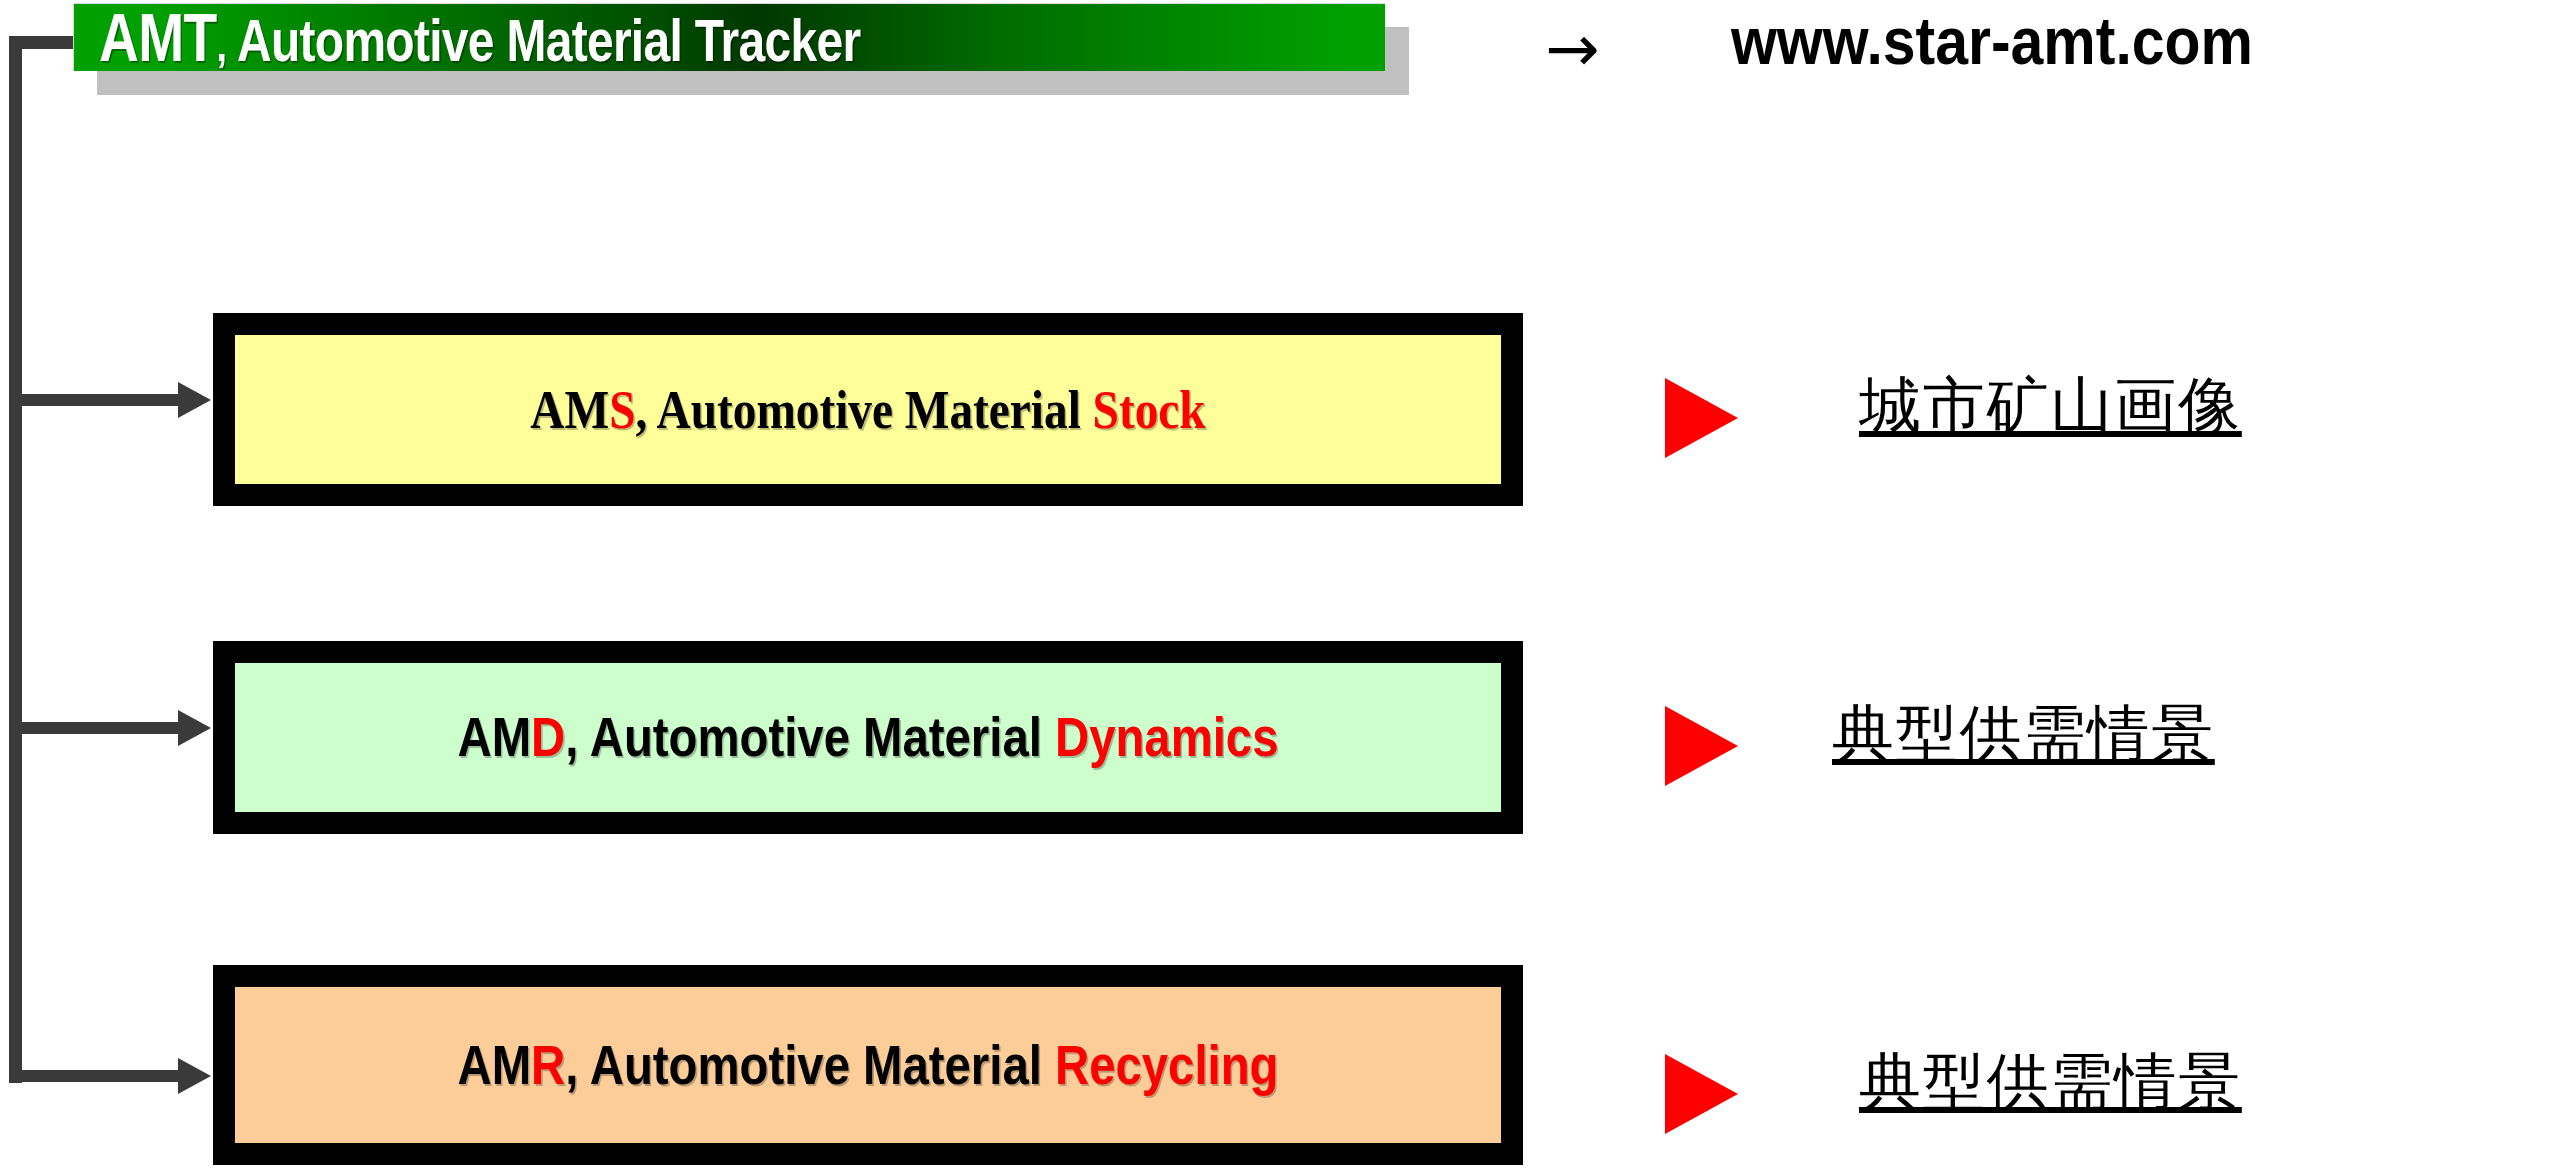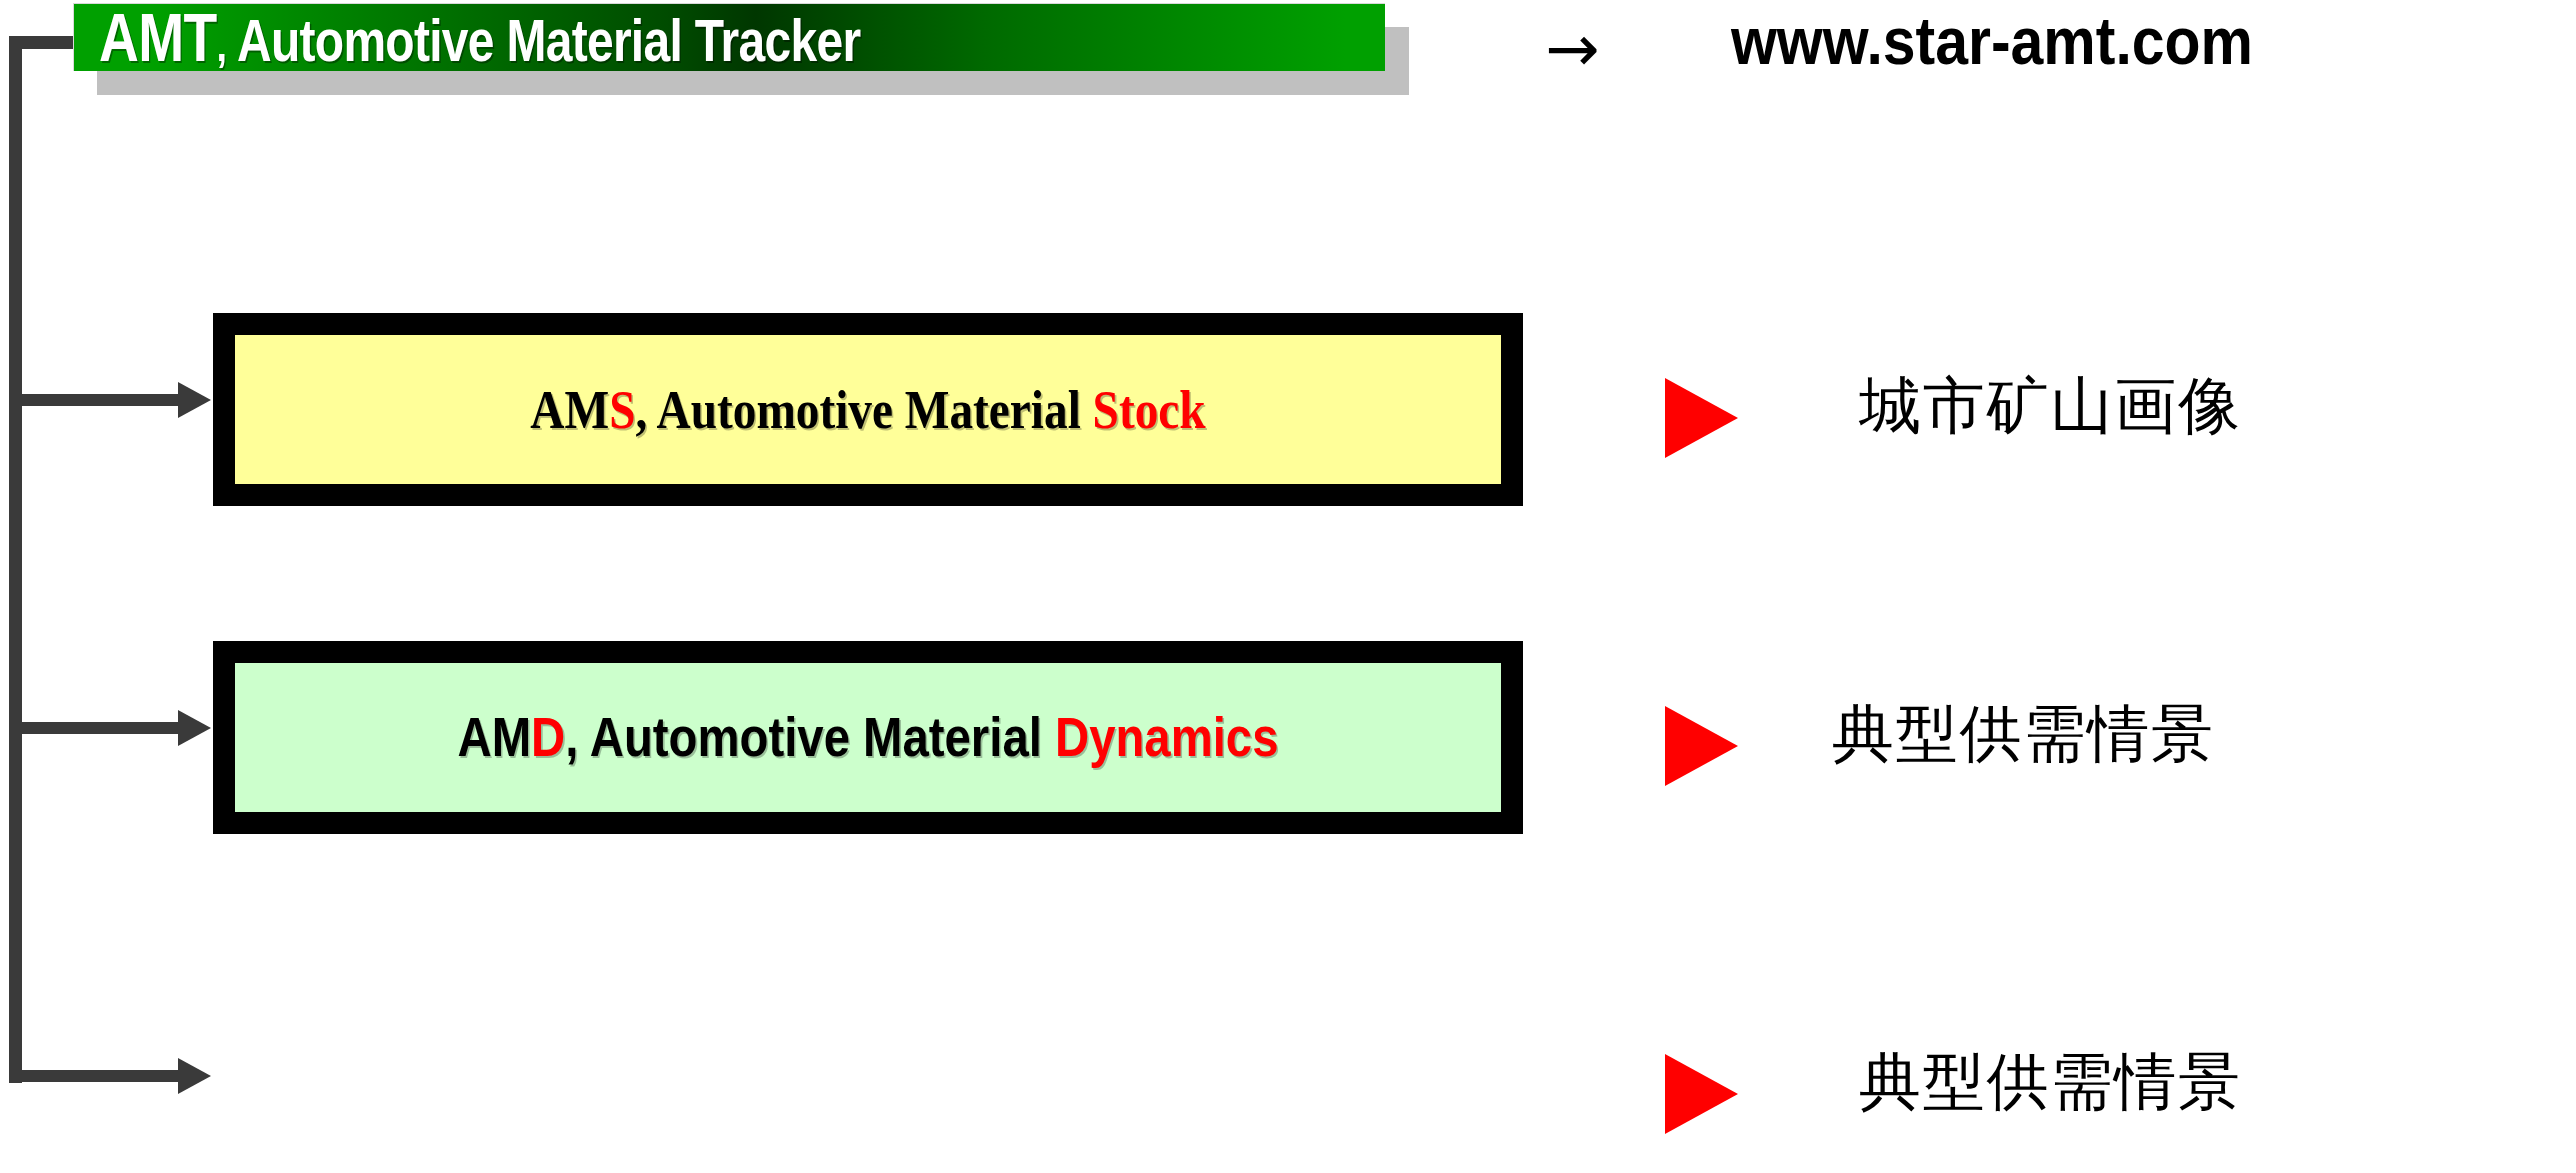--- a/index.html
+++ b/index.html
@@ -108,6 +108,7 @@
     line-height:1;white-space:nowrap;
     font-family:"DejaVu Sans","Liberation Sans",sans-serif;
     letter-spacing:1.8px;
+    text-decoration:underline;
   }
 </style>
 </head>

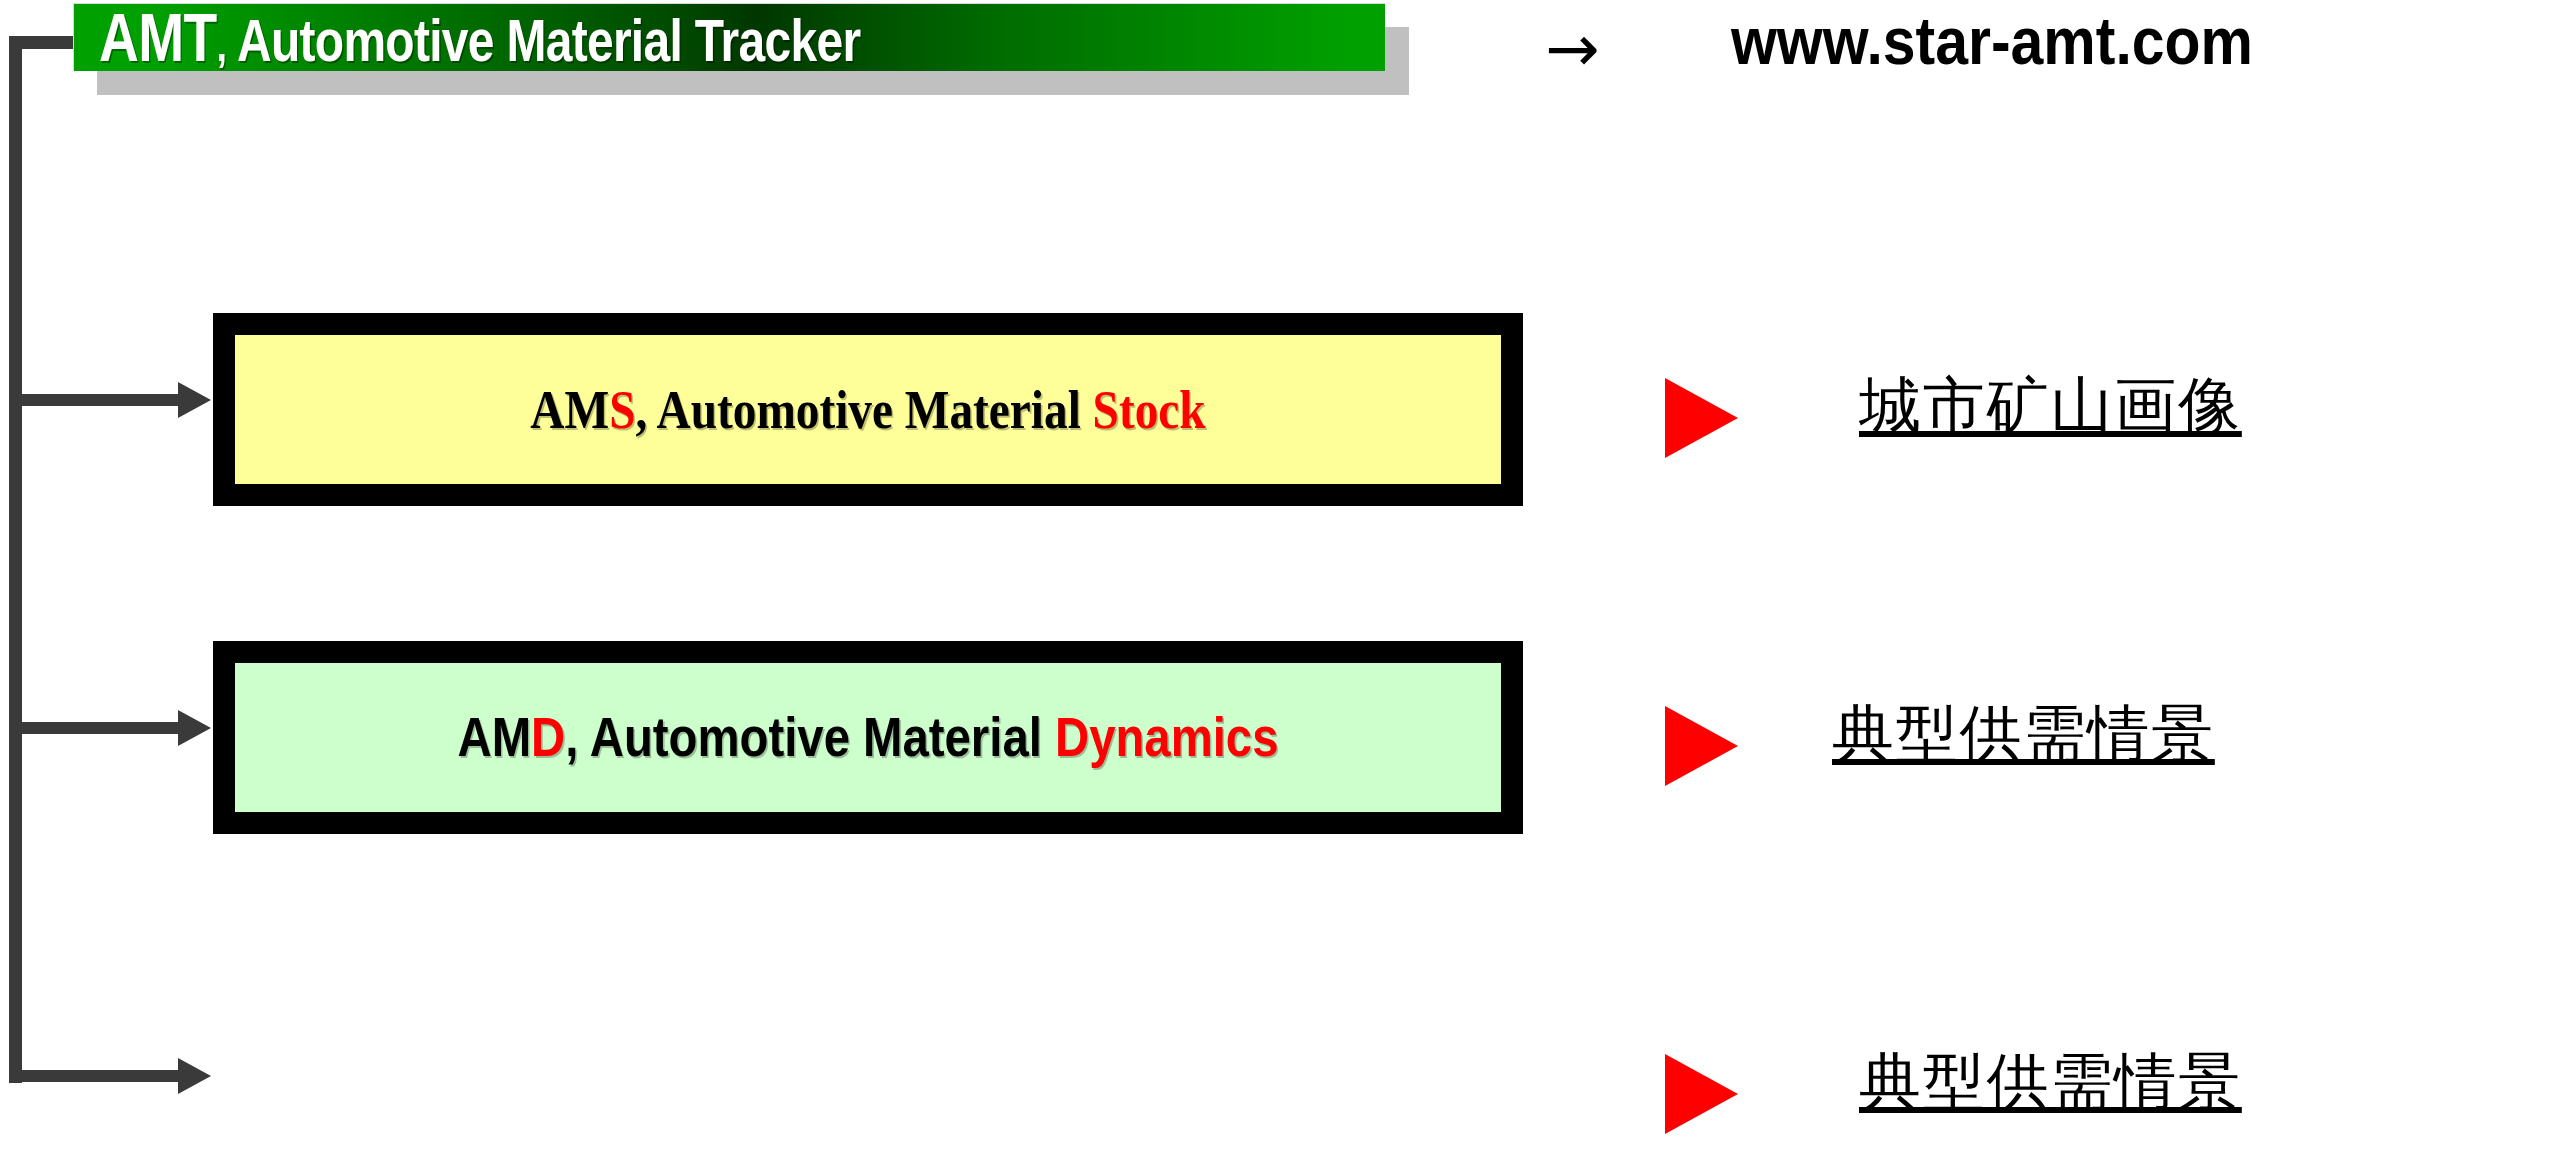--- a/index.html
+++ b/index.html
@@ -152,6 +152,11 @@
   <div class="play-tri" style="left: 1665px; top: 706px; border-left-color: rgb(255, 0, 0);"></div>
   <div class="cn-label" style="left:1832px;top:703px;">典型供需情景</div>
 
+  <div class="row row-rec">
+    <div class="card" style="background: rgb(252, 204, 153); border-color: rgb(0, 0, 0);">
+      <div class="card-label"><span>AM</span><span class="hl">R</span><span>, Automotive Material </span><span class="hl">Recycling</span></div>
+    </div>
+  </div>
   <div class="play-tri" style="left: 1665px; top: 1054px; border-left-color: rgb(255, 0, 0);"></div>
   <div class="cn-label" style="left:1859px;top:1051px;">典型供需情景</div>
 

